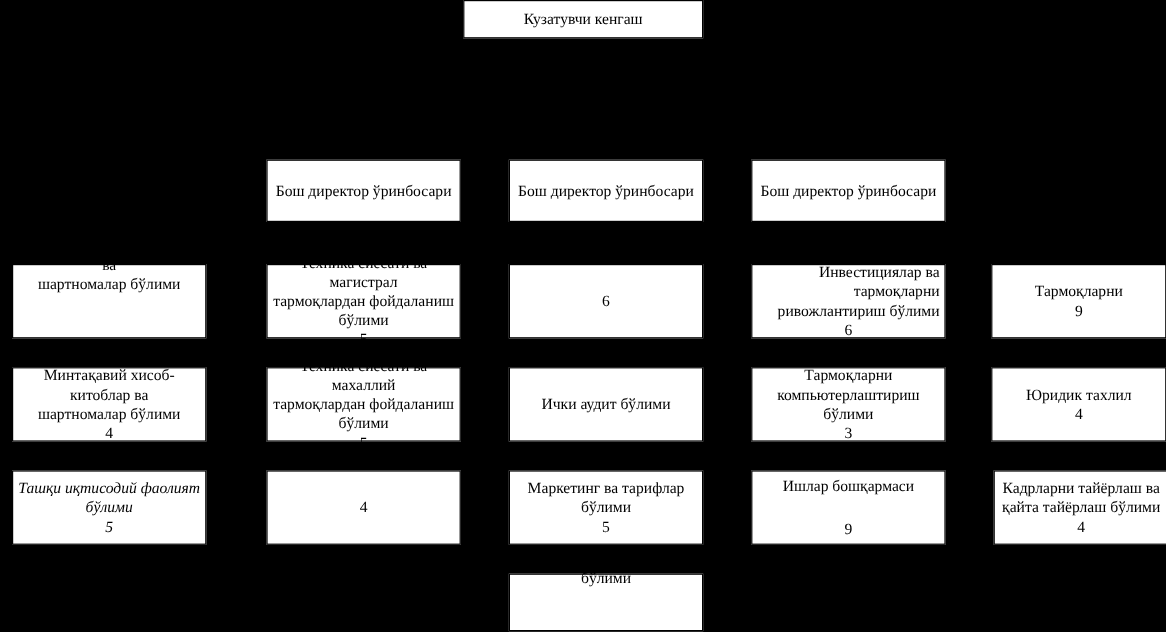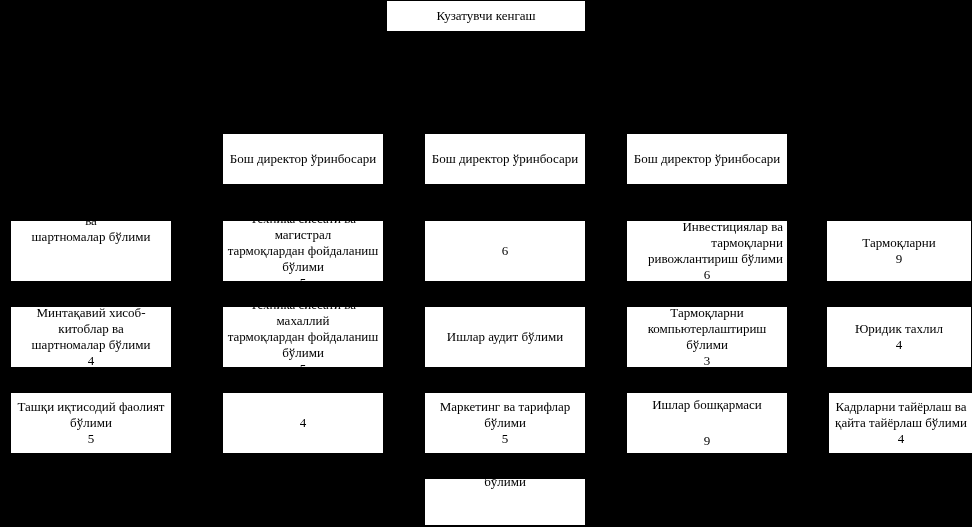--- a/index.html
+++ b/index.html
@@ -101,7 +101,7 @@
       <span class="count">5</span>
     </div>
     <div class="node" style="left: 424px; top: 306px; width: 162px; height: 62px;">
-      <span class="label">Ишлар аудит бўлими</span>
+      <span class="label">Ички аудит бўлими</span>
     </div>
     <div class="node" style="left: 626px; top: 306px; width: 162px; height: 62px;">
       <span class="label">Тармоқларни

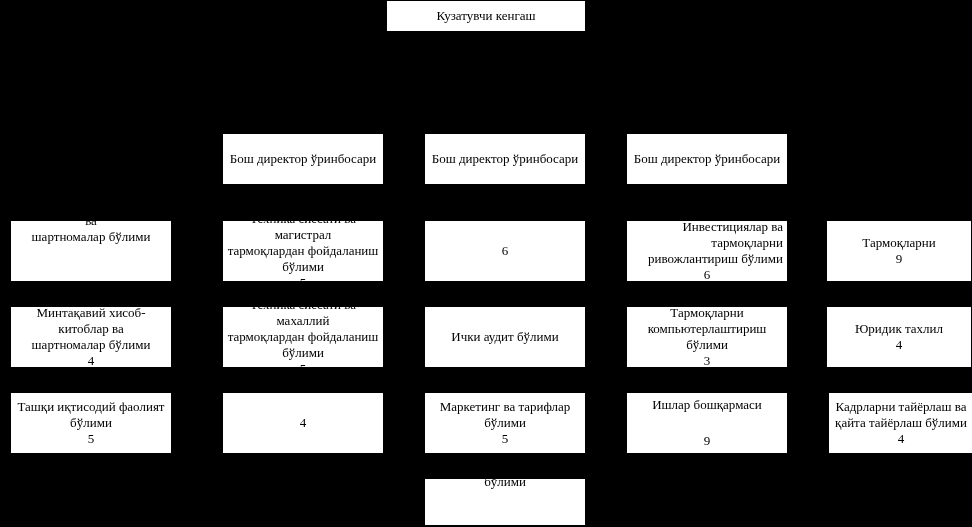--- a/index.html
+++ b/index.html
@@ -112,7 +112,7 @@
       <span class="label">Юридик тахлил</span>
       <span class="count">4</span>
     </div>
-    <div class="node" style="left: 10px; top: 392px; width: 162px; height: 62px;">
+    <div class="node" style="left: 10px; top: 392px; width: 162px; height: 62px; font-style: italic;">
       <span class="label">Ташқи иқтисодий фаолият
 бўлими</span>
       <span class="count">5</span>

